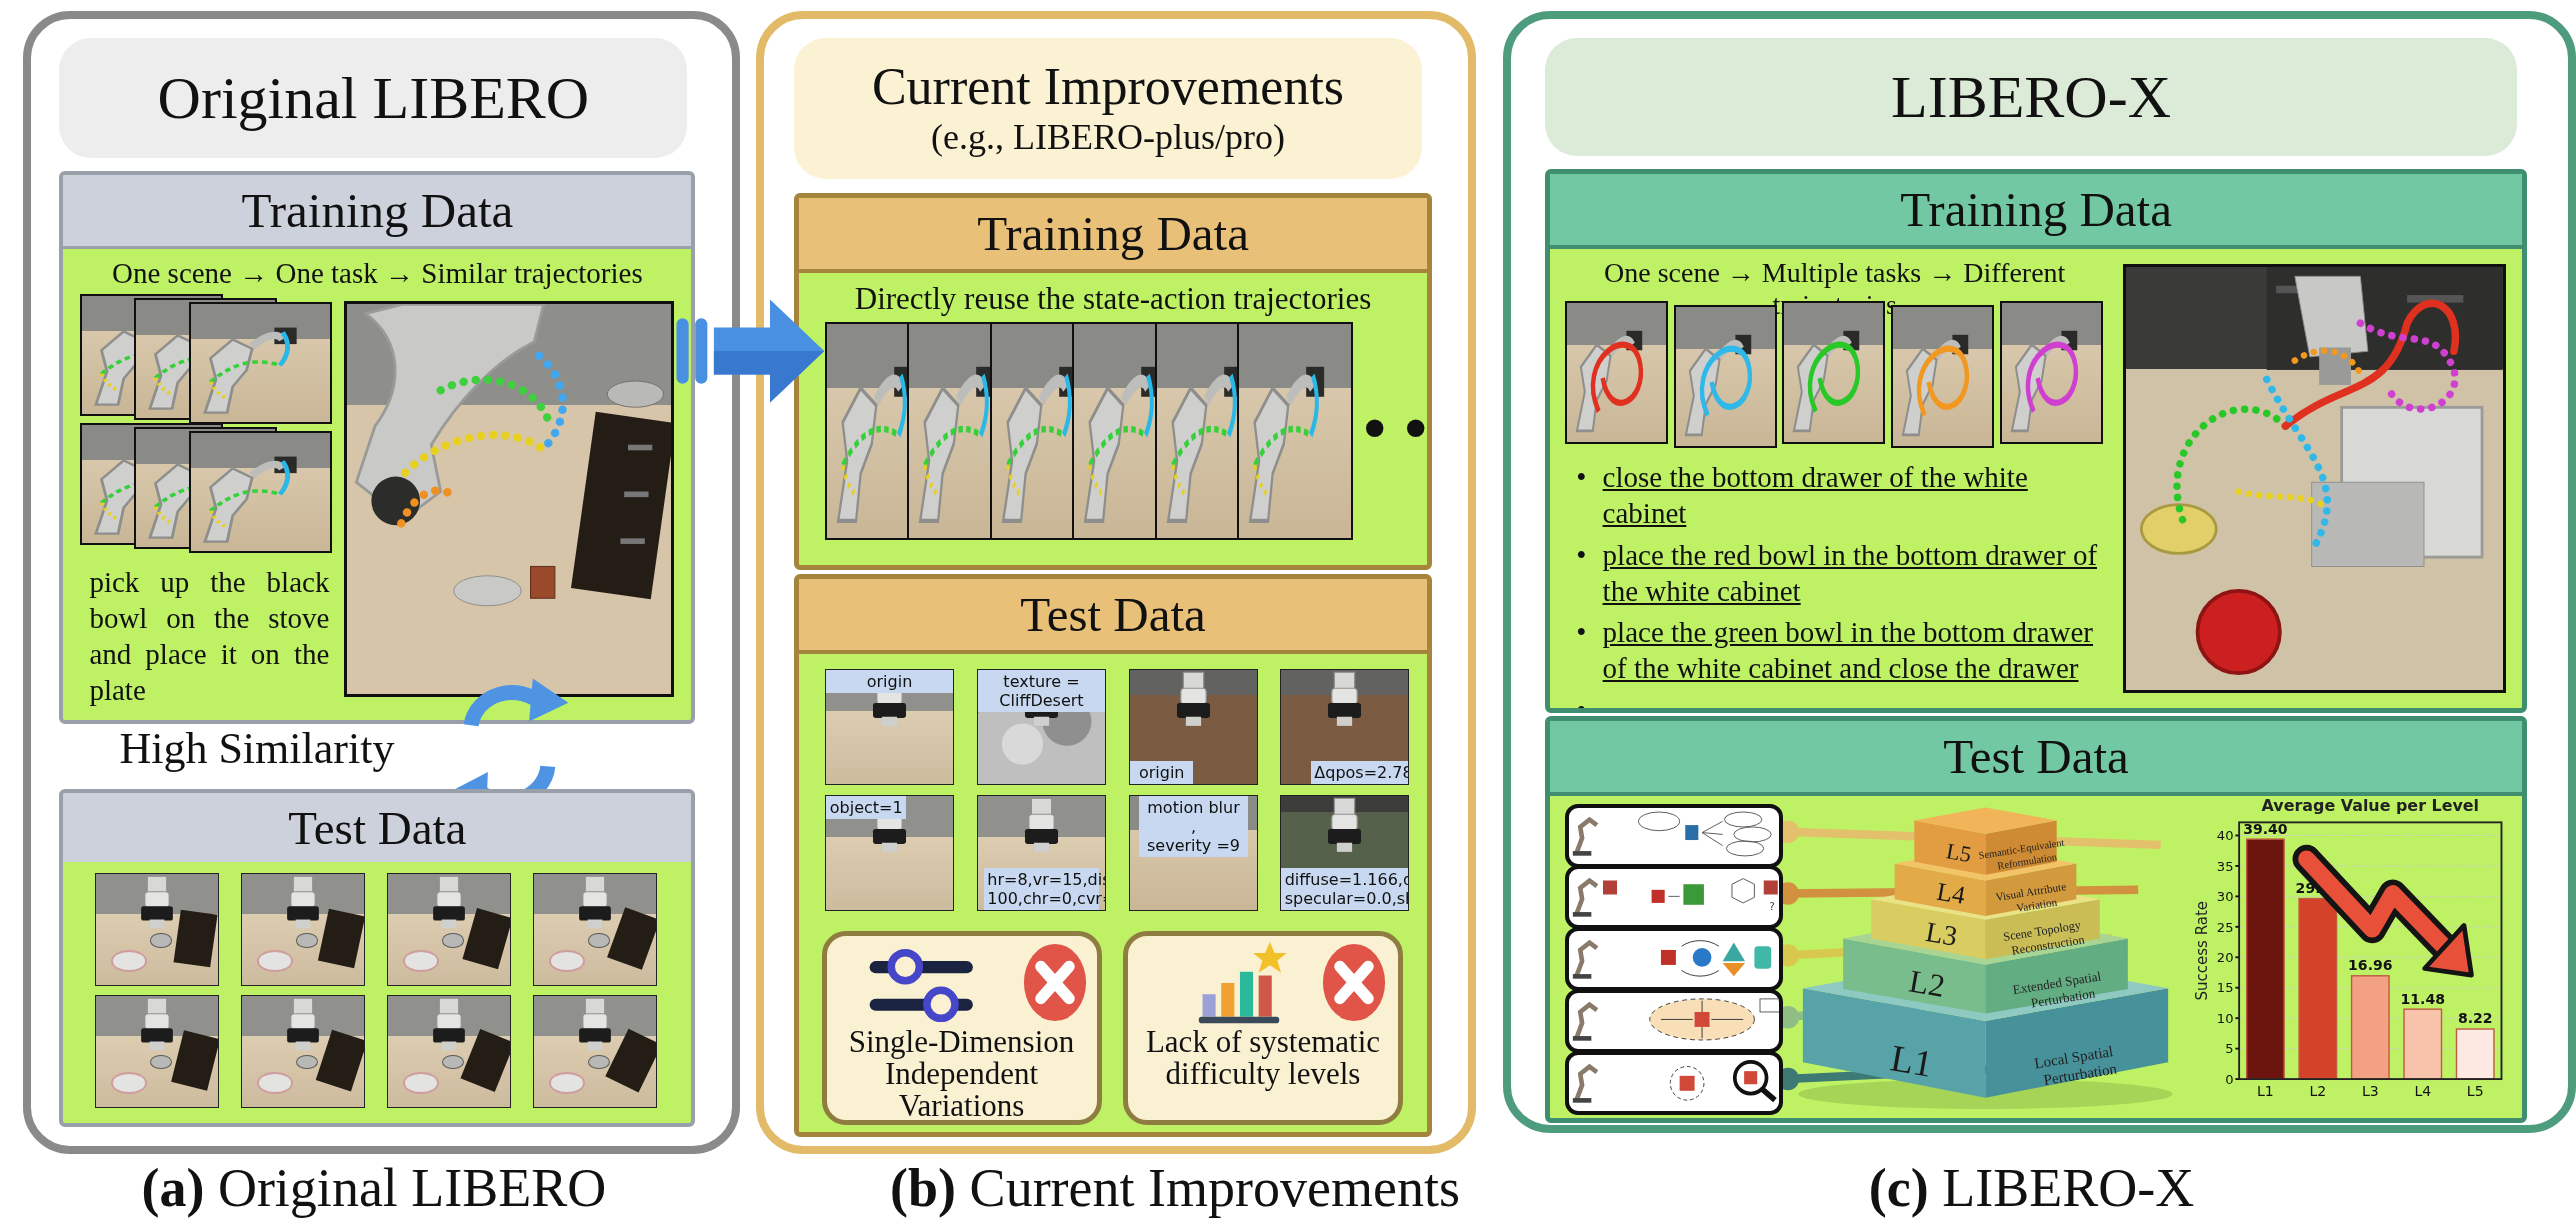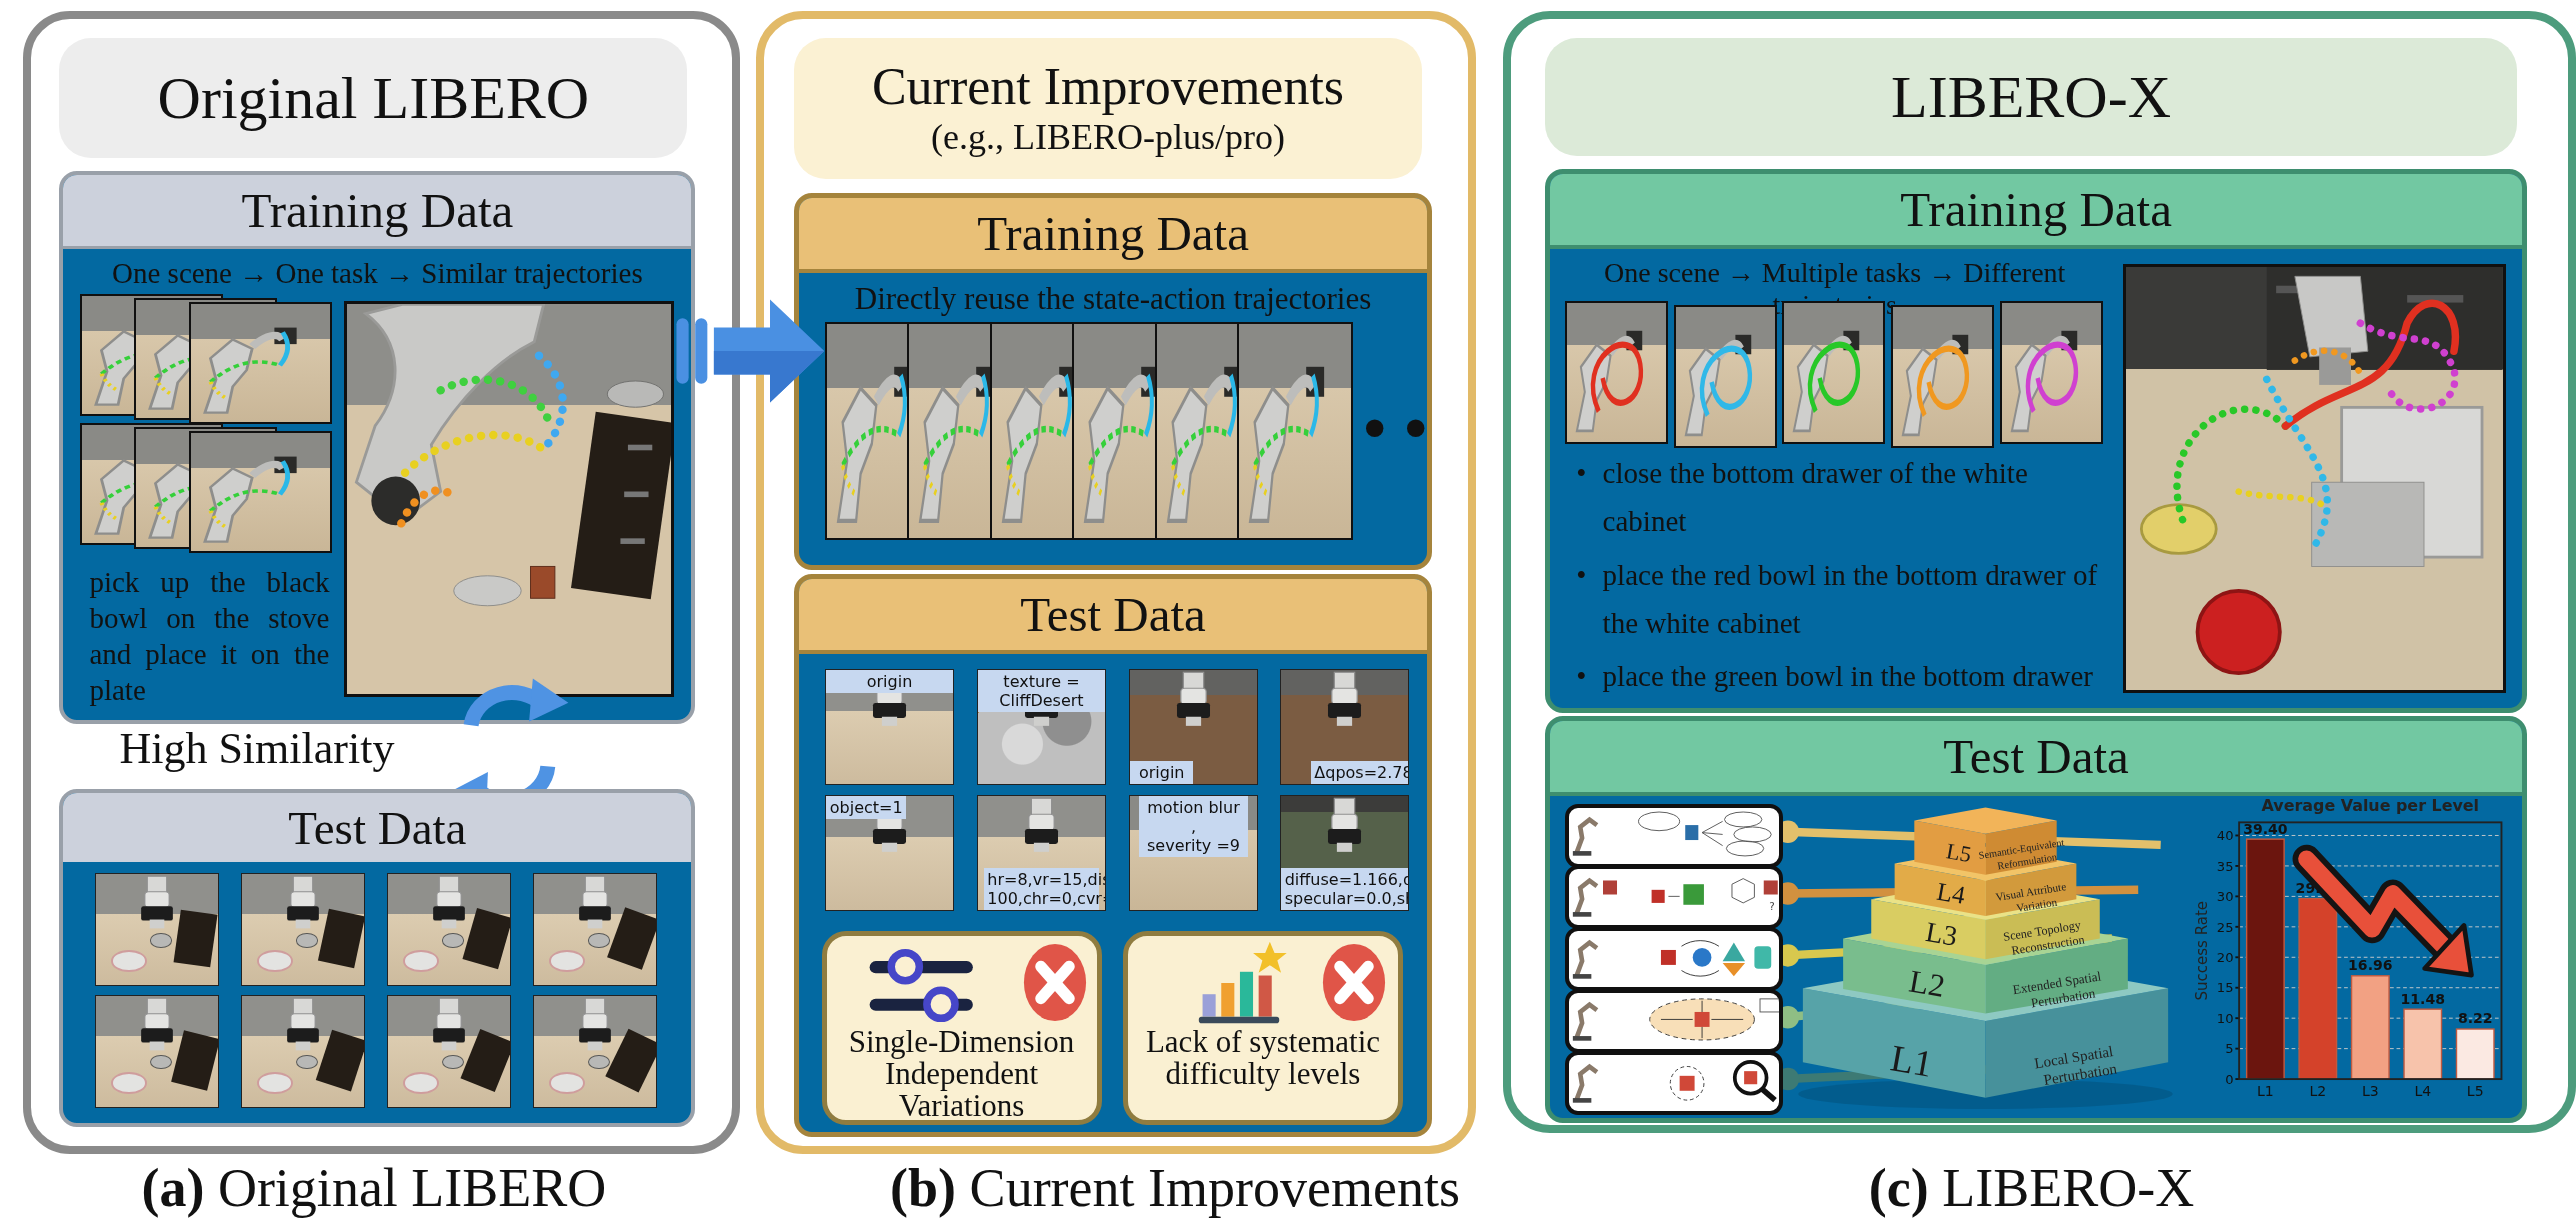--- a/index.html
+++ b/index.html
@@ -7,7 +7,7 @@
   .abs{position:absolute;}
   .panel{position:absolute;background:#fff;border-radius:47px;}
   .pill{position:absolute;border-radius:32px;display:flex;flex-direction:column;align-items:center;justify-content:center;text-align:center;}
-  .databox{position:absolute;border-radius:18px;overflow:hidden;background:#0369a1;}
+  .databox{position:absolute;border-radius:6px;overflow:hidden;background:#bef264;}
   .databox .hdr{display:flex;align-items:center;justify-content:center;font-size:49px;}
   .databox .bdy{position:relative;}
   

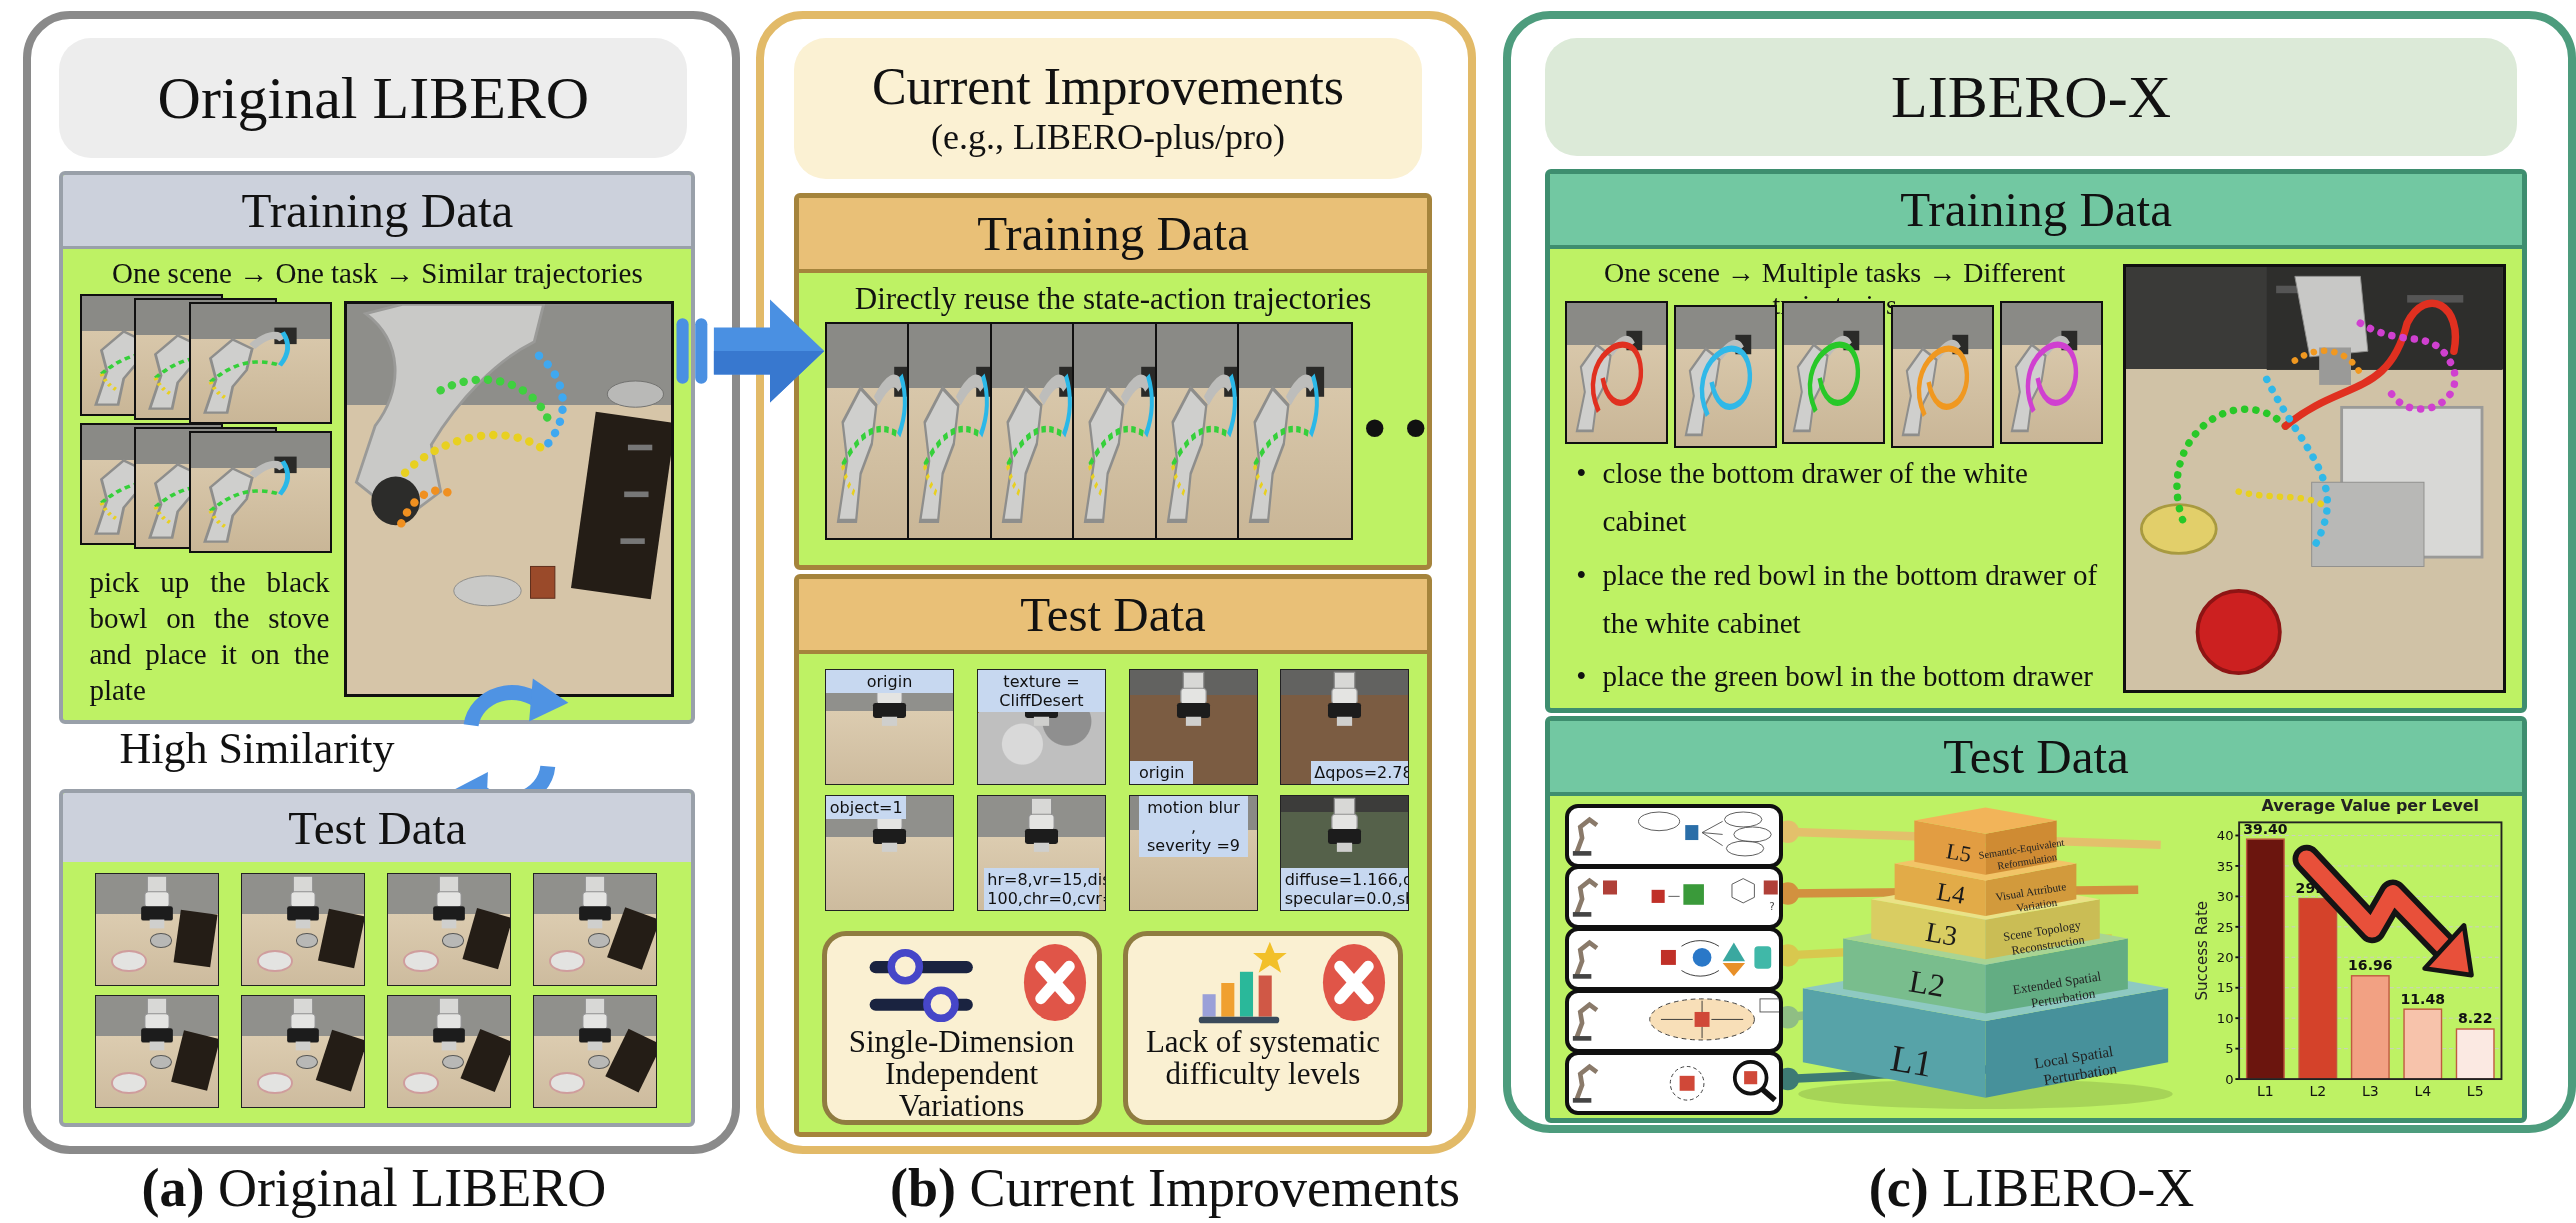--- a/index.html
+++ b/index.html
@@ -54,7 +54,7 @@
   .c-train .hdr{height:71px;background:#72c8a2;border-bottom:4.7px solid #3e8e6f;}
   .c-train .tagline{font-size:28px;left:3.7px;width:562px;right:auto;}
   .c-bigimg{position:absolute;left:573px;top:15px;width:377px;height:423px;border:3.7px solid #101010;background:linear-gradient(180deg,#3a3a38 0 24%,#d0c2a6 24% 100%);overflow:hidden;}
-  .c-bullets{position:absolute;left:20.6px;top:200px;width:541px;font-size:29px;line-height:48px;}
+  .c-bullets{position:absolute;left:20.6px;top:210px;width:541px;font-size:29px;line-height:36px;text-decoration:underline;}
   .c-bullets .bi{position:relative;padding-left:32px;margin-bottom:5.6px;}
   .c-bullets .bi:before{content:"•";position:absolute;left:5.6px;}
   .c-test{left:34px;top:697px;width:972px;height:397px;border:5.6px solid #3e8e6f;}

